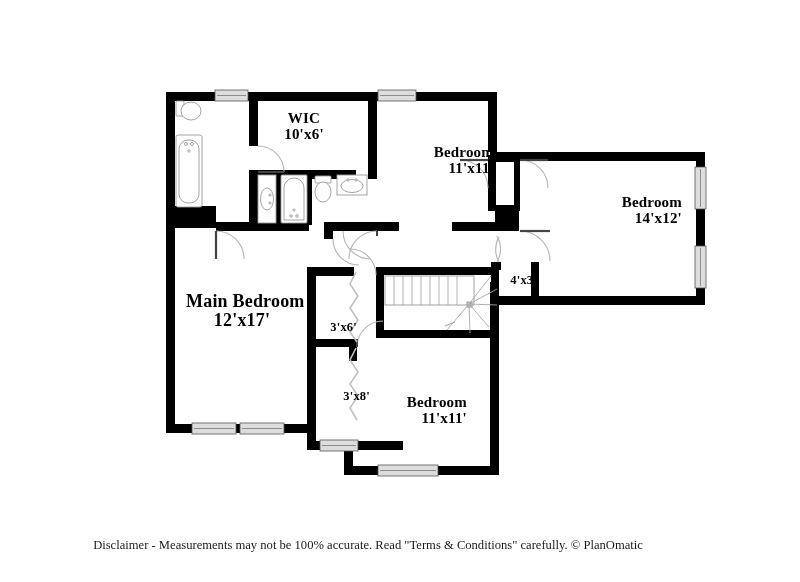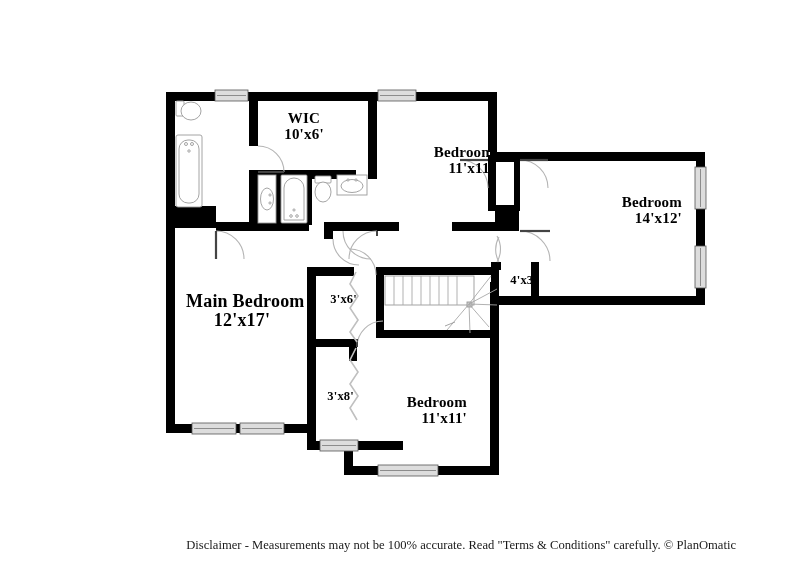--- a/index.html
+++ b/index.html
@@ -332,7 +332,7 @@
     <span class="rl-dim">11'x11'</span>
   </div>
 
-  <div class="room-label label-closet" style="left:313px; top:293px; width:44px;">
+  <div class="room-label label-closet" style="left:313px; top:321px; width:44px;">
     <span class="rl-dim">3'x6'</span>
   </div>
 

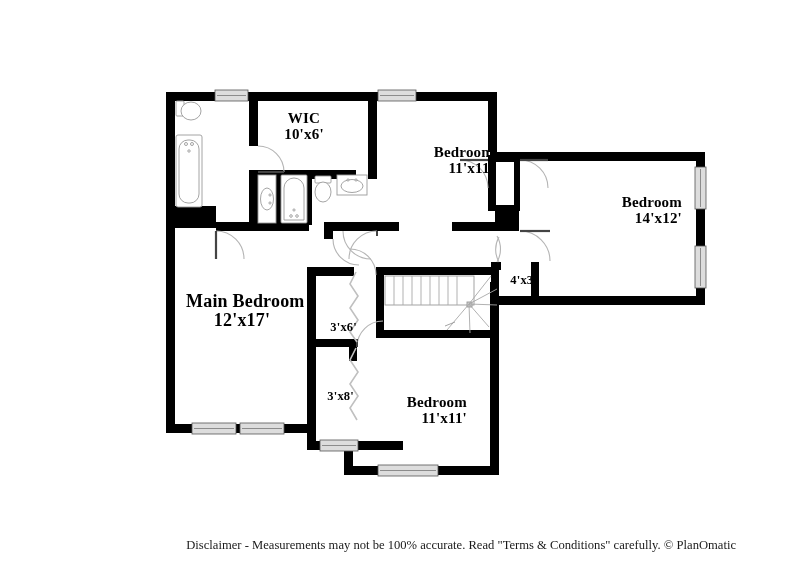--- a/index.html
+++ b/index.html
@@ -336,7 +336,7 @@
     <span class="rl-dim">3'x6'</span>
   </div>
 
-  <div class="room-label label-closet" style="left:310px; top:390px; width:44px;">
+  <div class="room-label label-closet" style="left:326px; top:390px; width:44px;">
     <span class="rl-dim">3'x8'</span>
   </div>
 

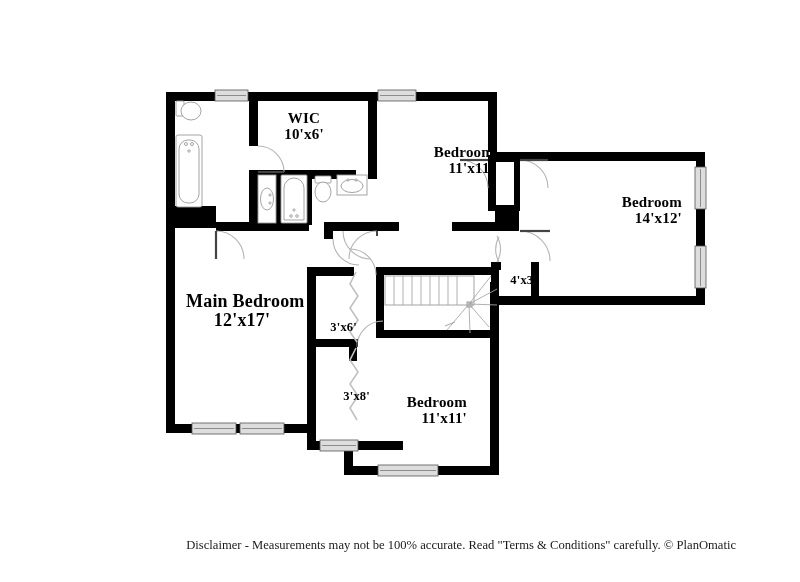--- a/index.html
+++ b/index.html
@@ -48,7 +48,7 @@
     left: 0;
     top: 538px;
     width: 736px;
-    text-align: right;
+    text-align: center;
     font-size: 12.6px;
     color: #1a1a1a;
     font-family: "Liberation Serif", "DejaVu Serif", serif;

